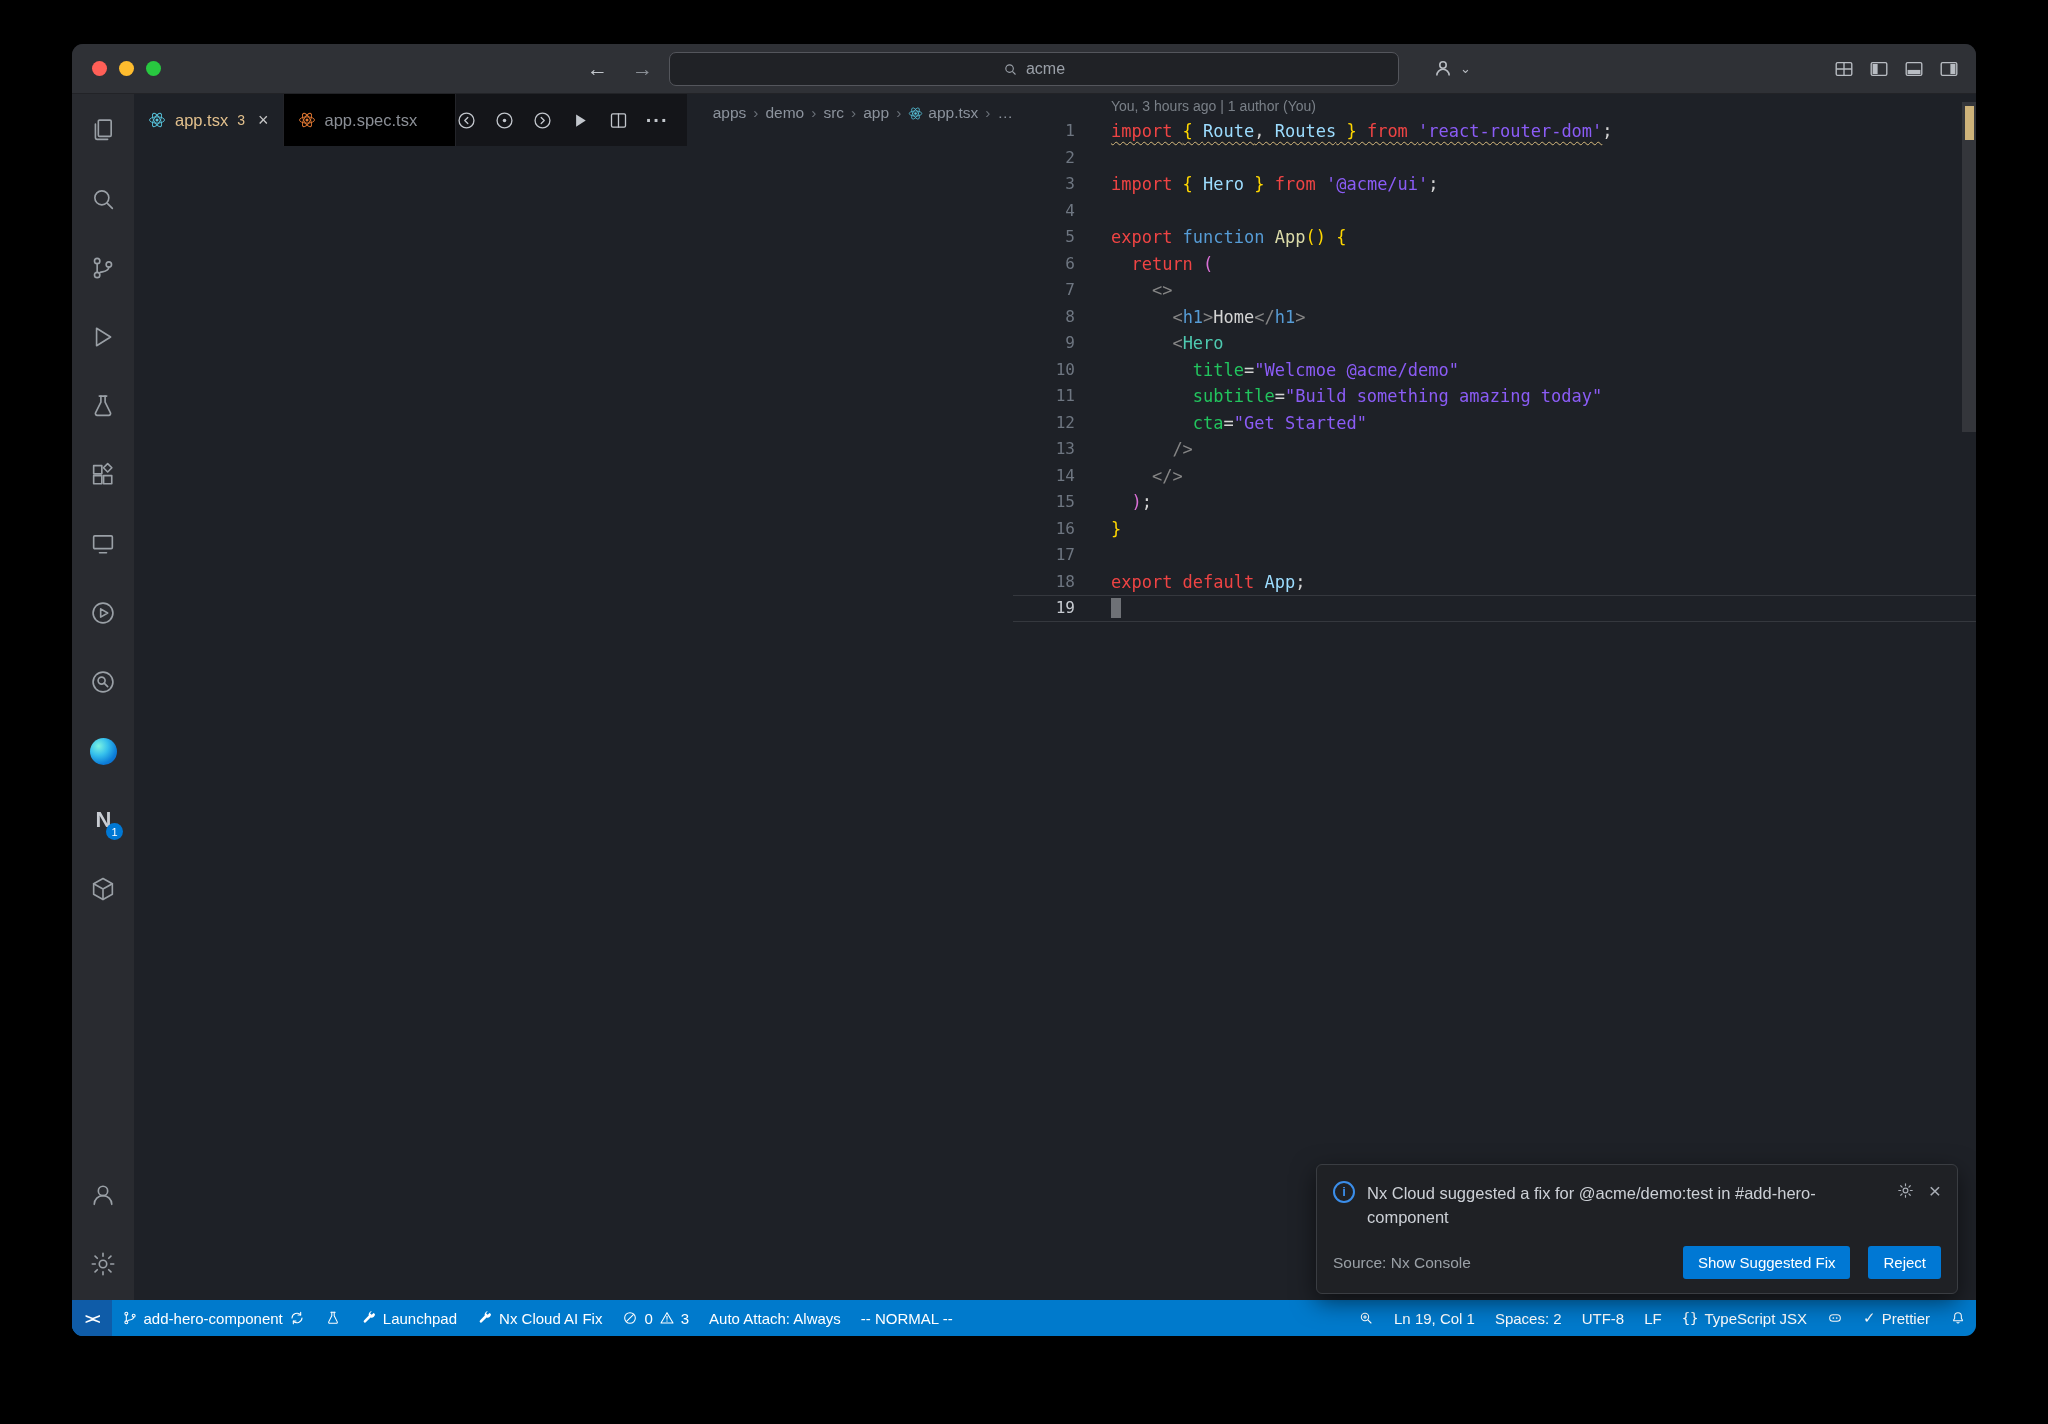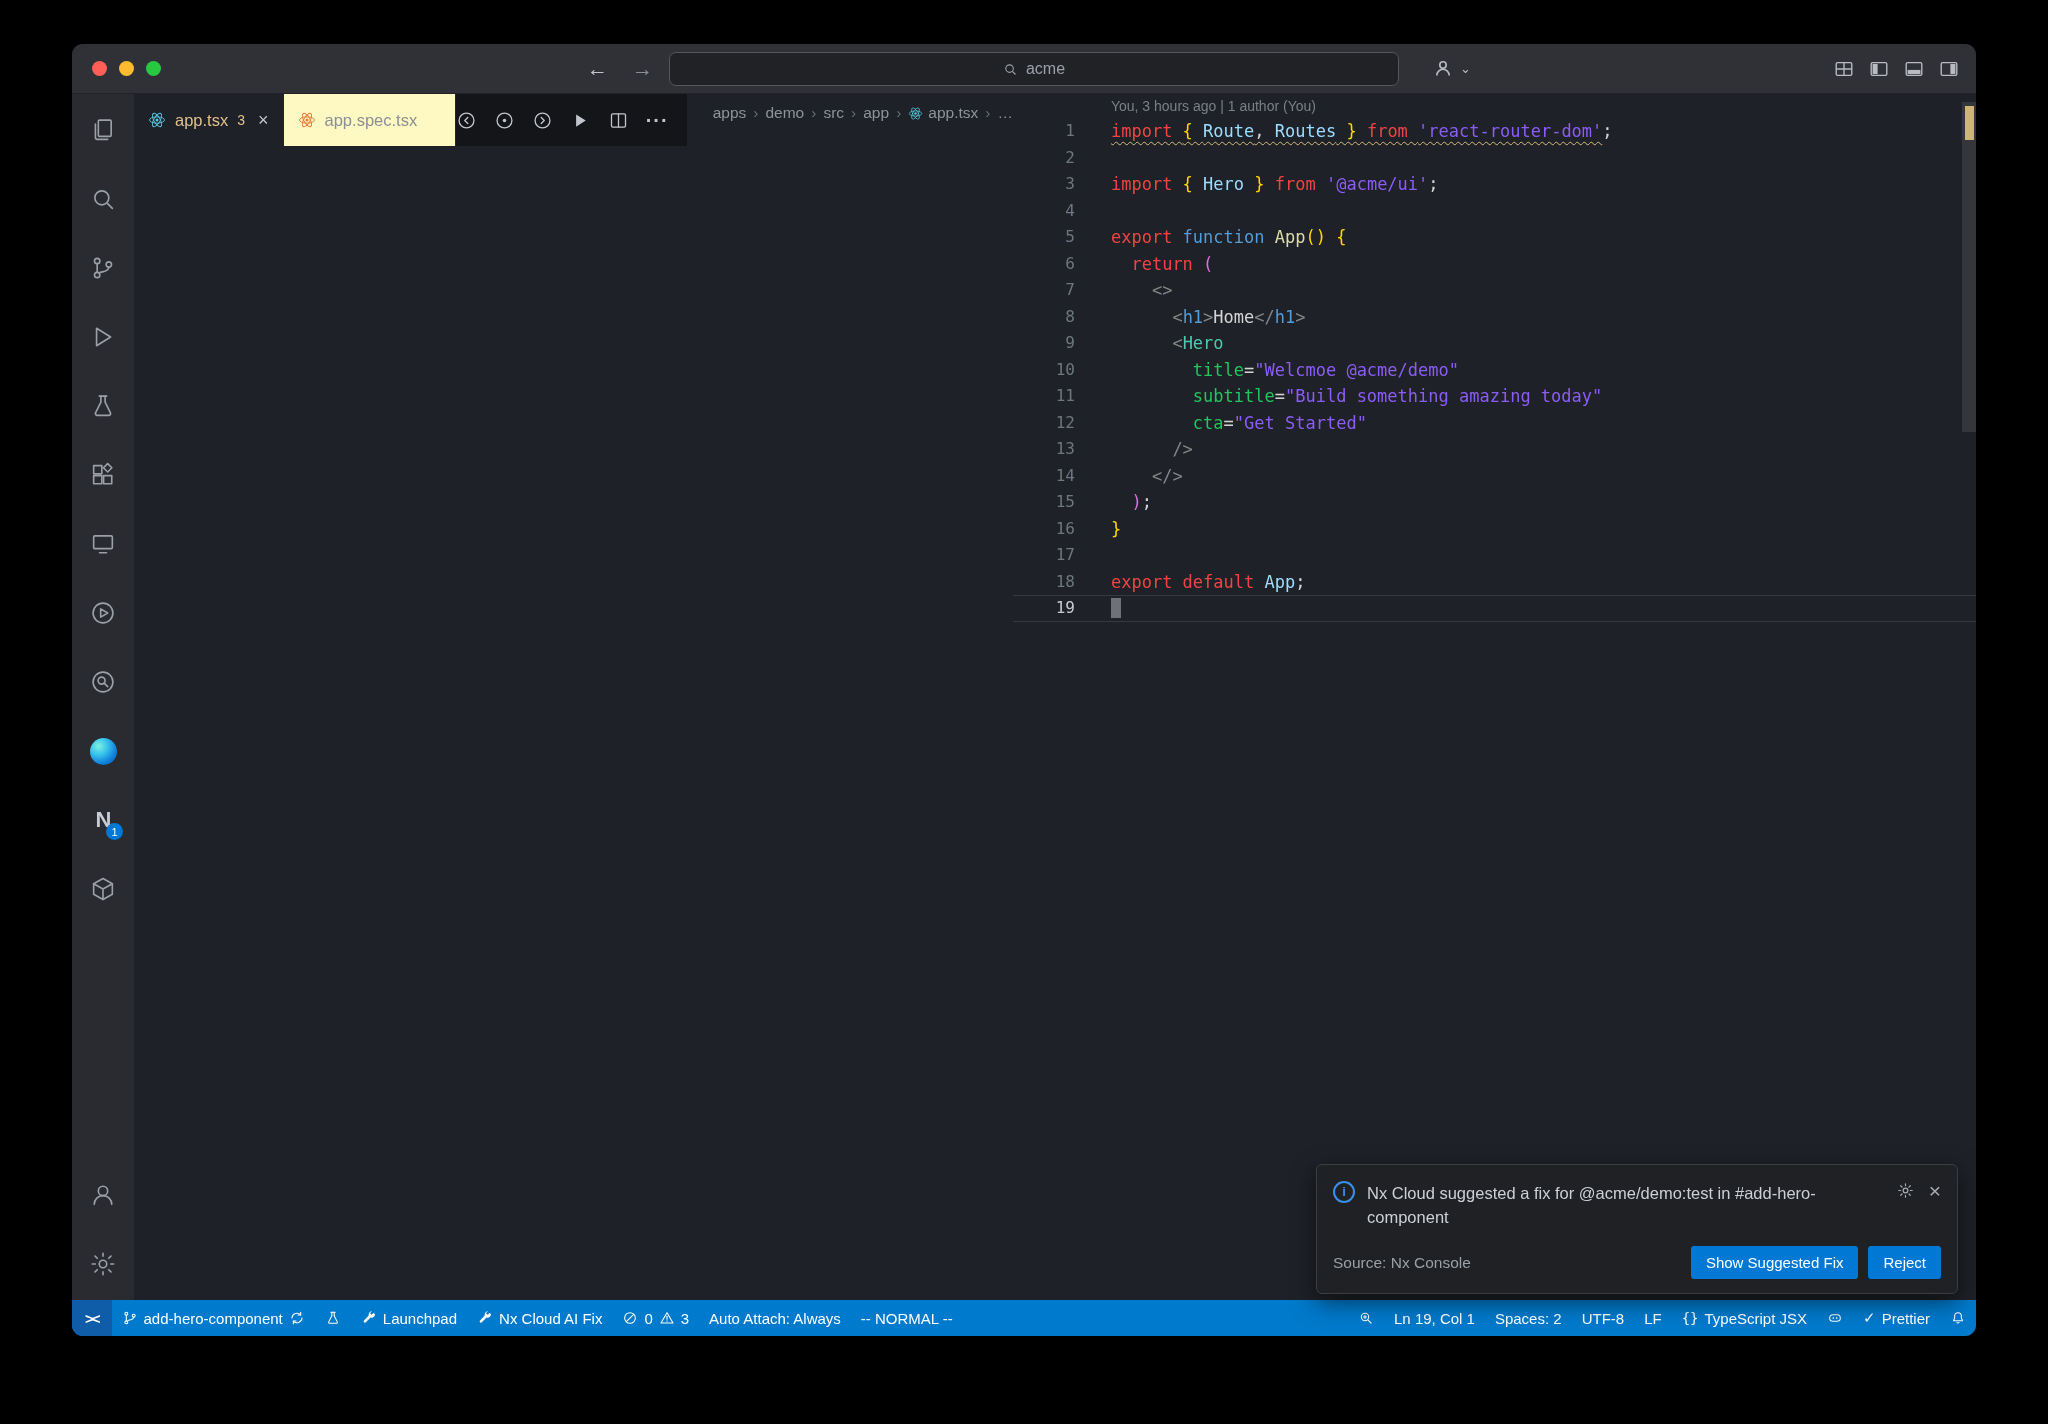--- a/index.html
+++ b/index.html
@@ -45,7 +45,7 @@
   .tabbar { height:52px; background:#141519; display:flex; align-items:stretch; flex:0 0 auto; }
   .tab { display:flex; align-items:center; gap:9px; padding:0 14px; font-size:16.5px; border-right:1px solid #232429; }
   .tab.active { background:#1e2127; color:#e2c08d; }
-  .tab.inactive { background:#fef9c3; color:#8b8f96;align-items:center; }
+  .tab.inactive { background:#000000; color:#8b8f96;align-items:center; }
   .tab .badge { font-size:14px; }
   .tab .close { color:#c6c6c6; font-size:18px; margin-left:4px; }
   .tab.inactive .close { visibility:hidden; }

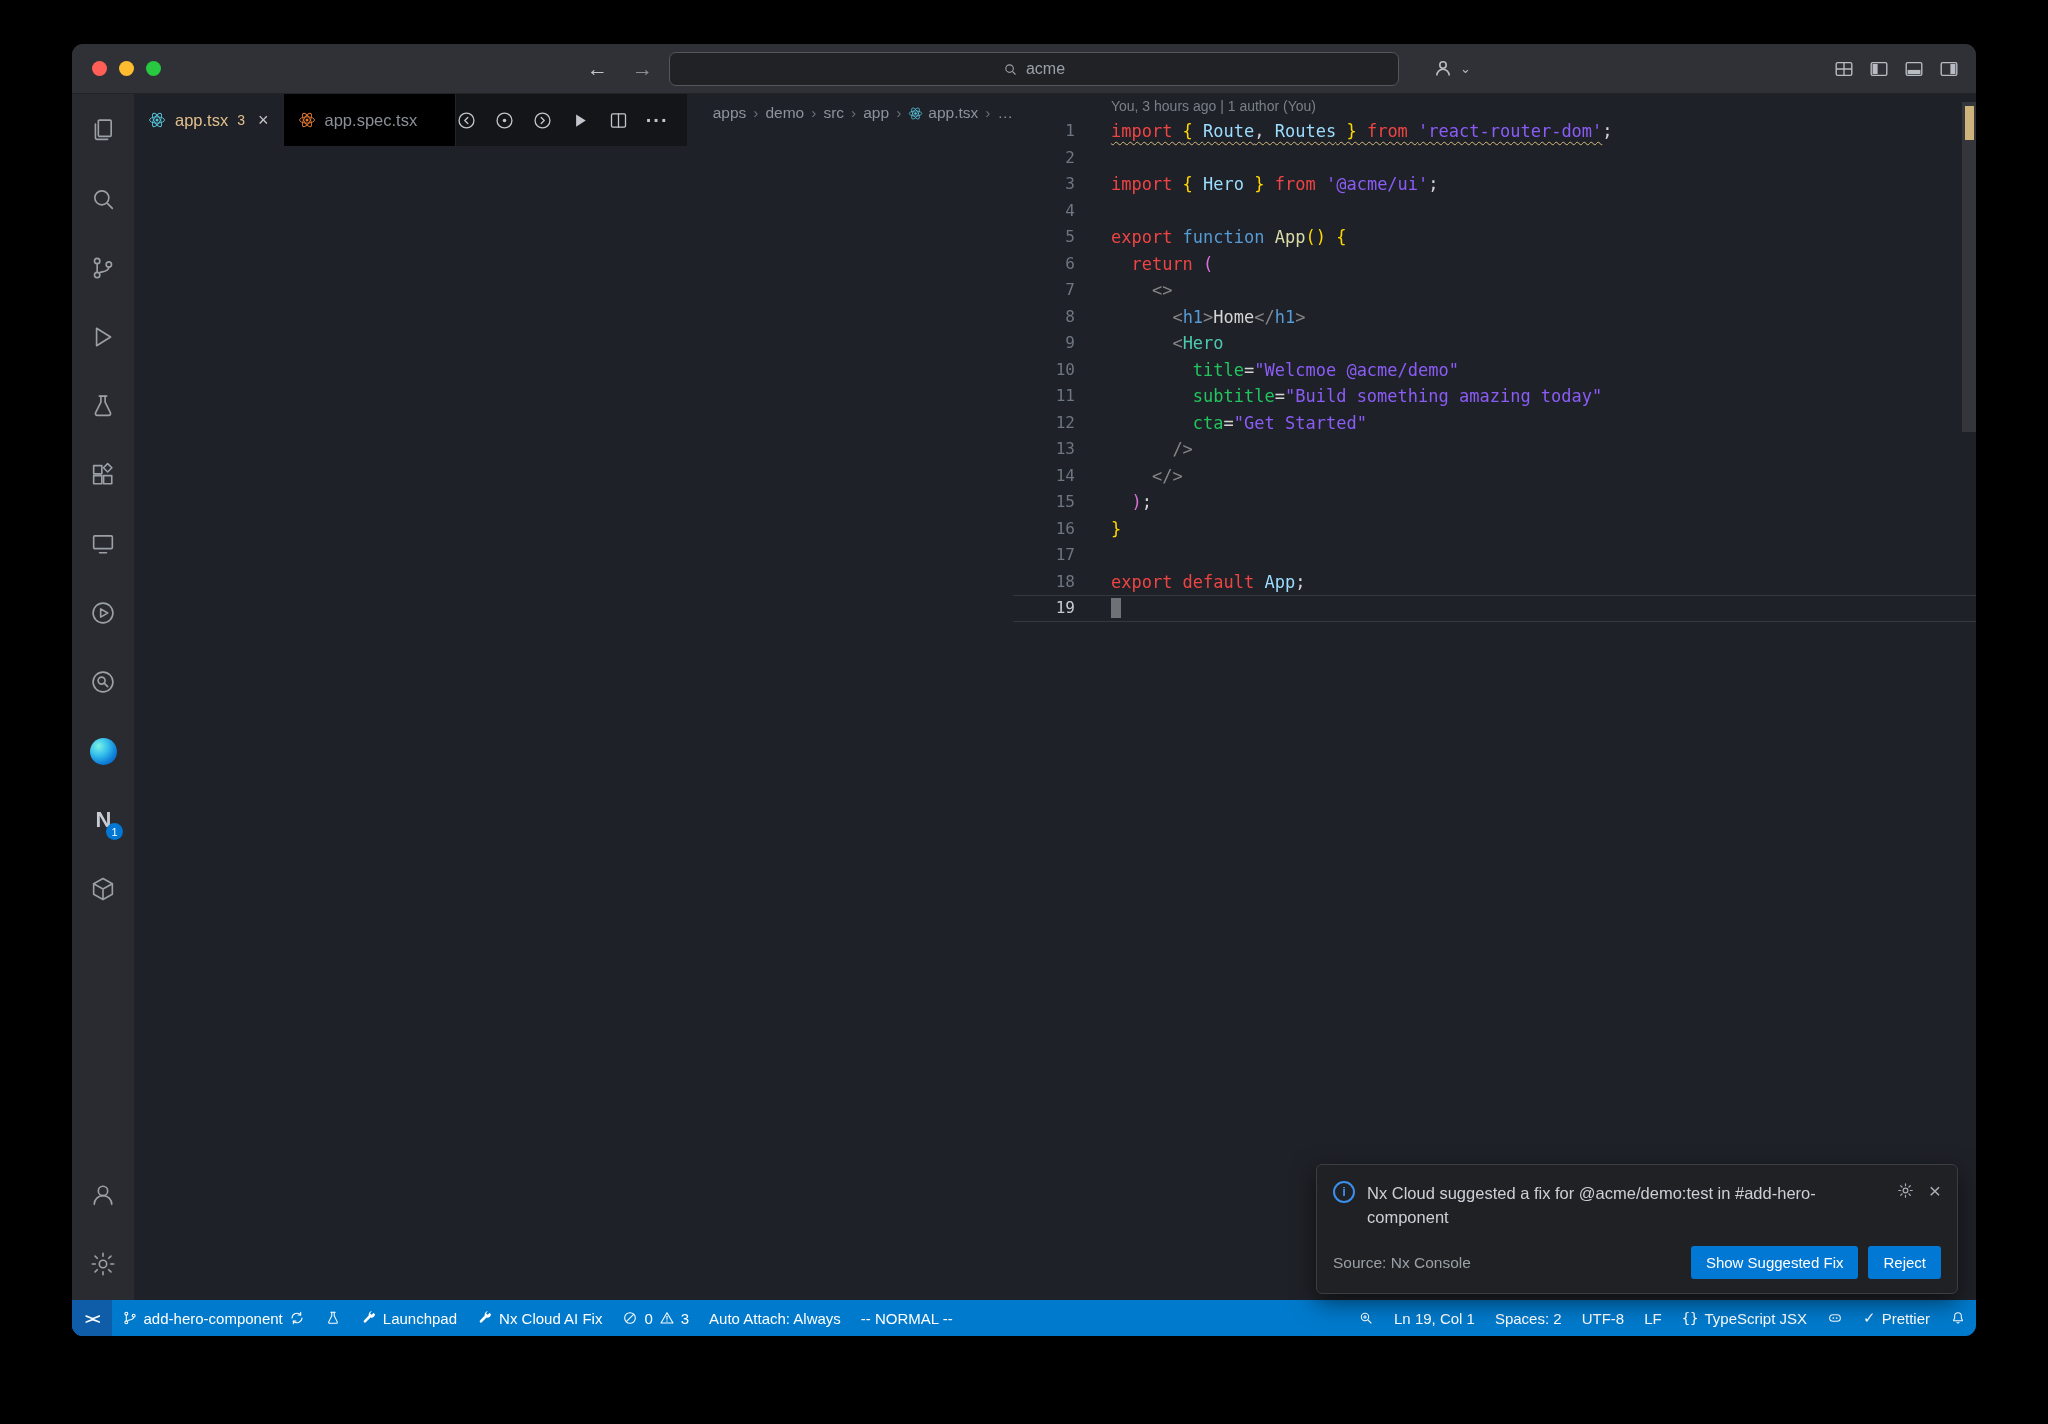--- a/index.html
+++ b/index.html
@@ -91,7 +91,7 @@
   .notif-close { color:#a8adb5; font-size:21px; line-height:19px; }
   .notif-row2 { display:flex; align-items:center; margin-top:16px; }
   .notif-source { color:#9aa0a6; font-size:15.5px; }
-  .notif-buttons { margin-left:auto; display:flex; gap:10px;justify-content:flex-end; }
+  .notif-buttons { margin-left:auto; display:flex; gap:18px;justify-content:flex-end; }
   .btn { background:#0078d4; color:#fff; border:none; font-size:15px; padding:8px 15px; border-radius:3px; font-family:"Liberation Sans", sans-serif; }
 
   

